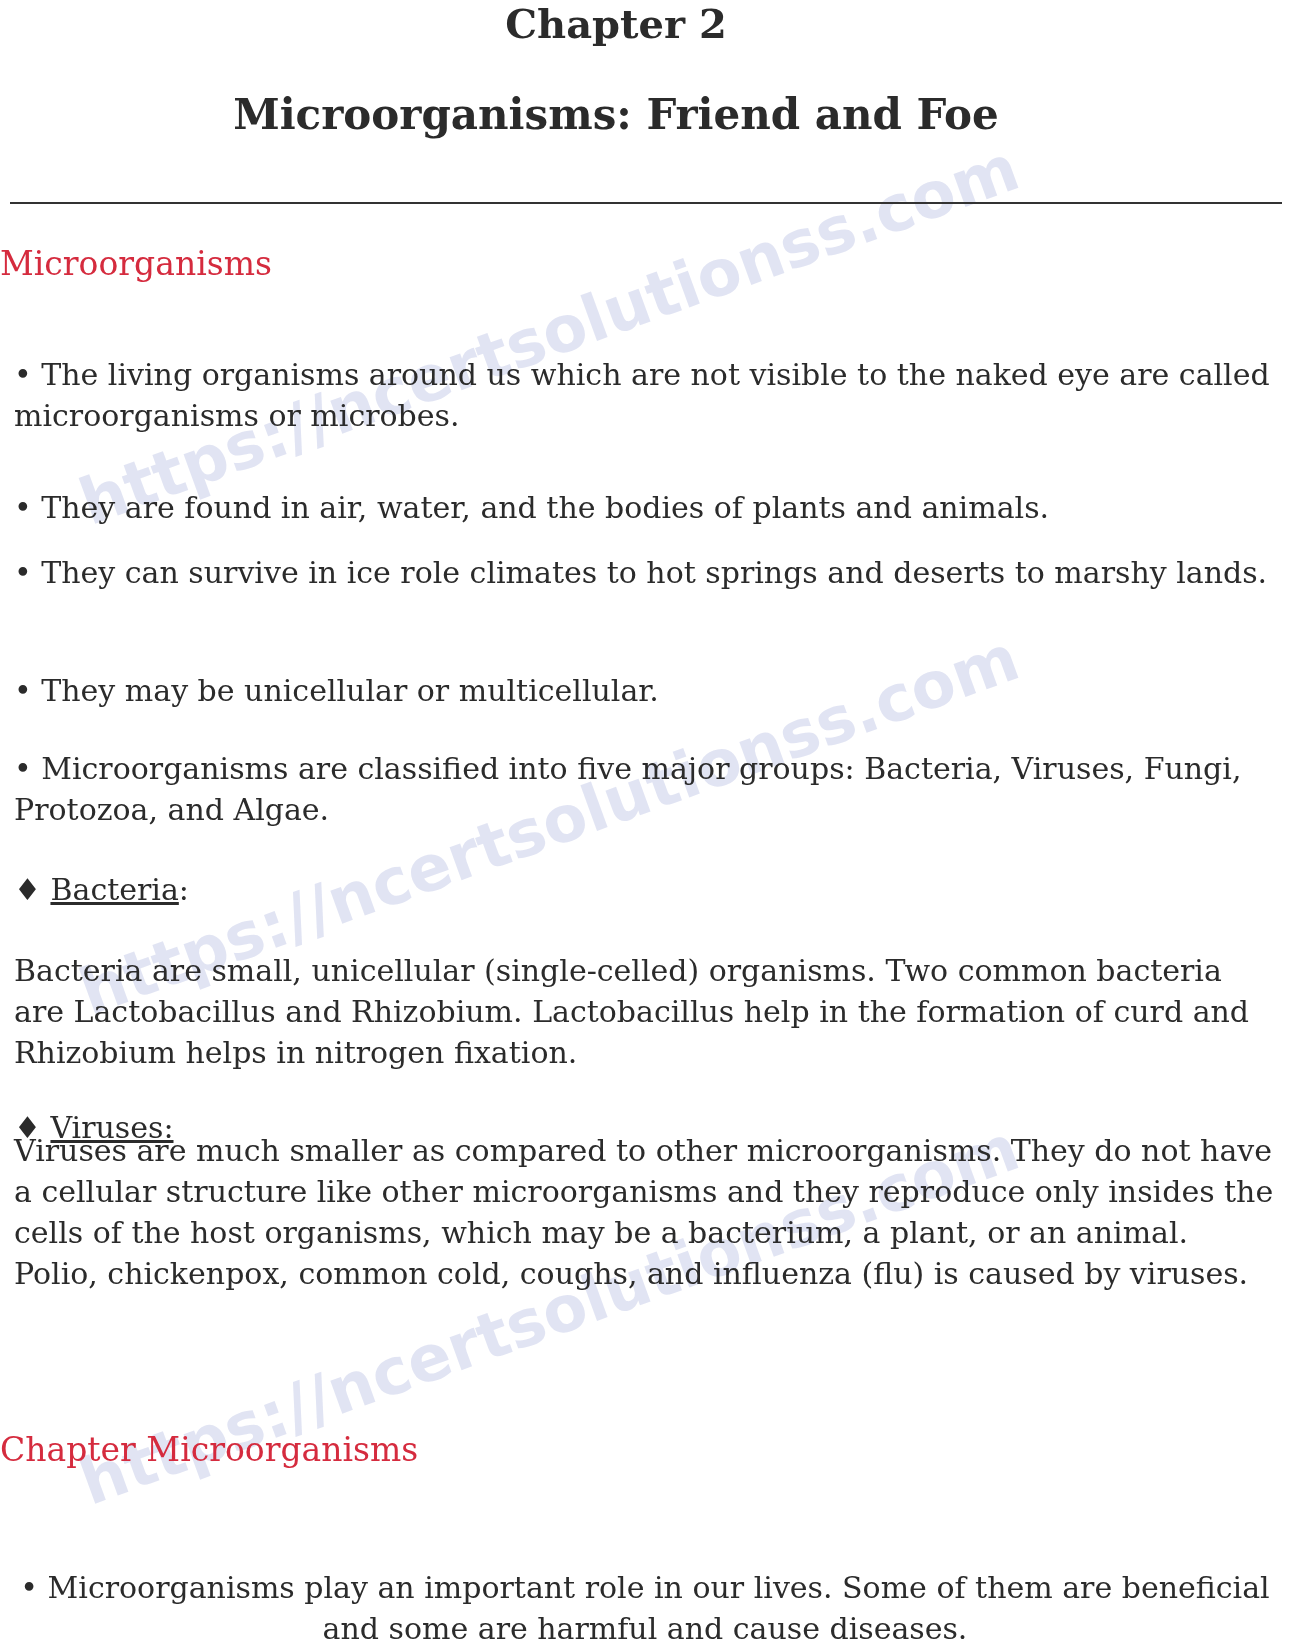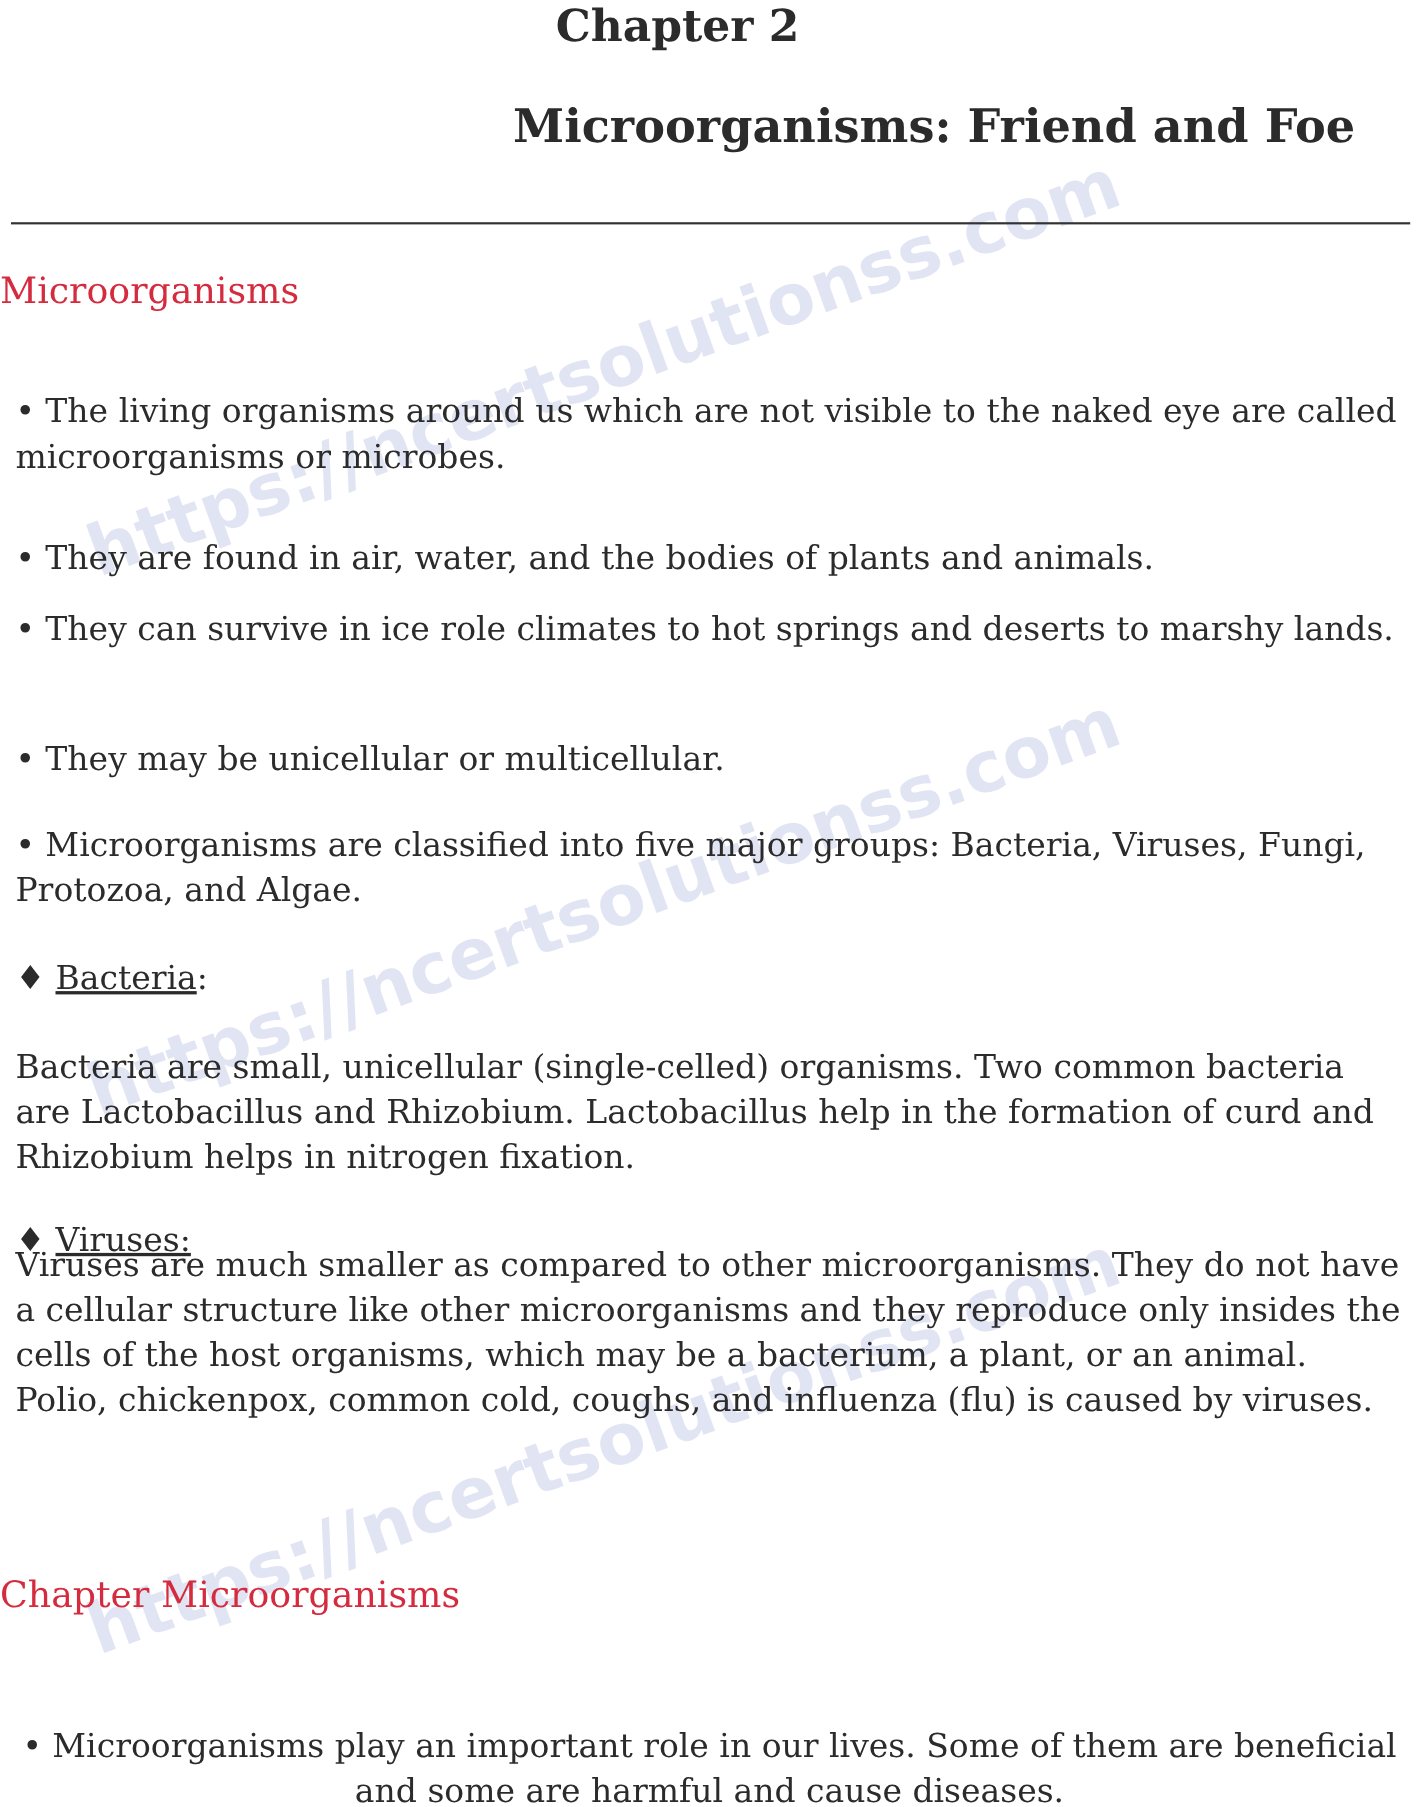--- a/index.html
+++ b/index.html
@@ -29,7 +29,7 @@
 <div class="watermark" style="left:70px;top:1450px;">https://ncertsolutionss.com</div>
 
 <div class="ch" style="top:0px;font-size:40px;">Chapter 2</div>
-<div class="ch" style="top:90px;font-size:42px;text-align:right;">Microorganisms: Friend and Foe</div>
+<div class="ch" style="top:90px;font-size:42px;">Microorganisms: Friend and Foe</div>
 <div class="rule"></div>
 
 <div class="sec" style="top:244px;">Microorganisms</div>

